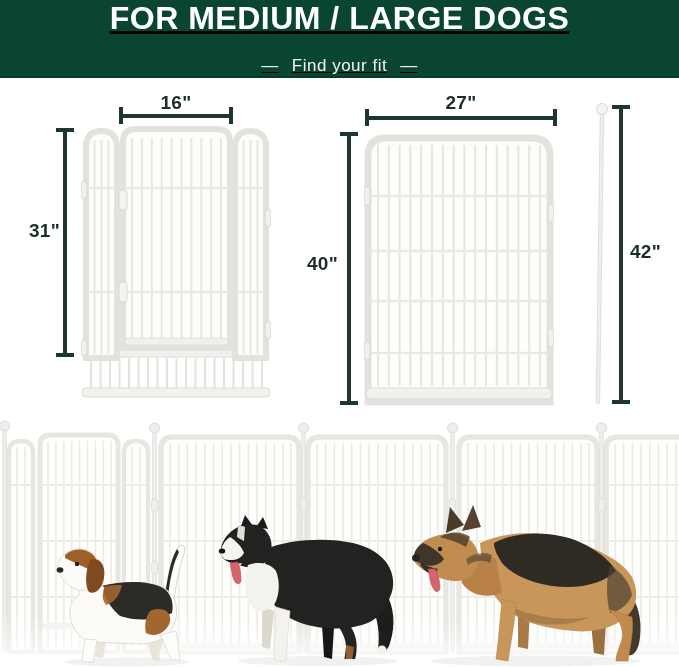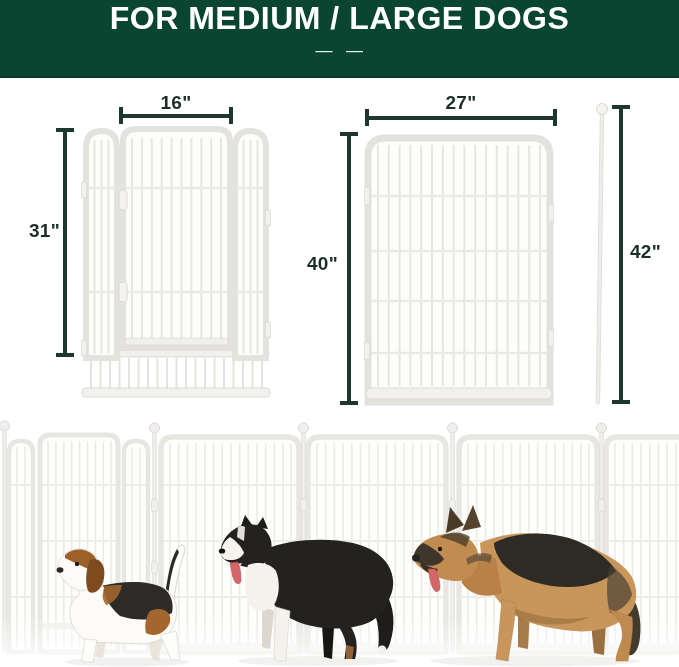--- a/index.html
+++ b/index.html
@@ -12,7 +12,7 @@
   .header{
     position:absolute;left:0;top:0;width:679px;height:76px;
     background:#0a4531;border-bottom:2px solid #083a29;
-    display:flex;flex-direction:column;align-items:center;justify-content:flex-start;
+    display:flex;flex-direction:column;align-items:center;justify-content:space-between;text-decoration:underline;
   }
   .header .title{
     color:#ffffff;font-size:32px;font-weight:800;letter-spacing:.5px;

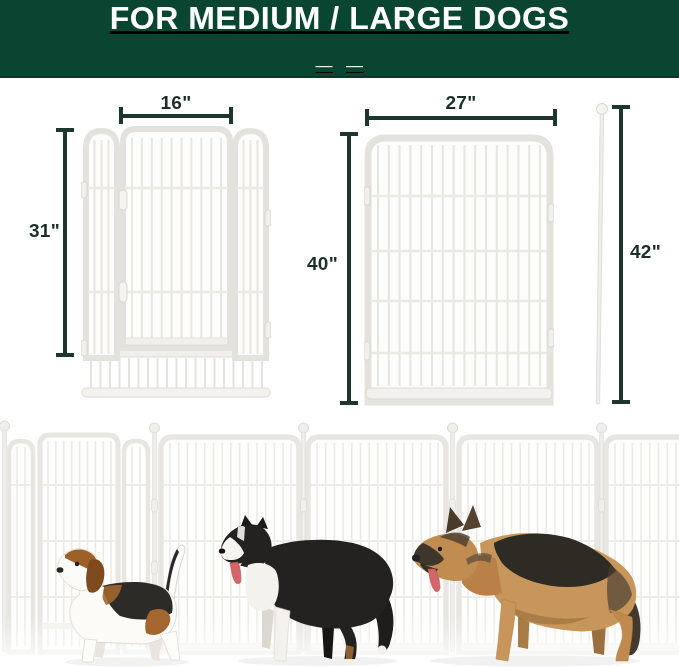--- a/index.html
+++ b/index.html
@@ -48,6 +48,7 @@
     <div class="title">FOR MEDIUM / LARGE DOGS</div>
     <div class="subtitle-row">
       <span>—</span>
+      <span>Find your fit</span>
       <span>—</span>
     </div>
   </div>

